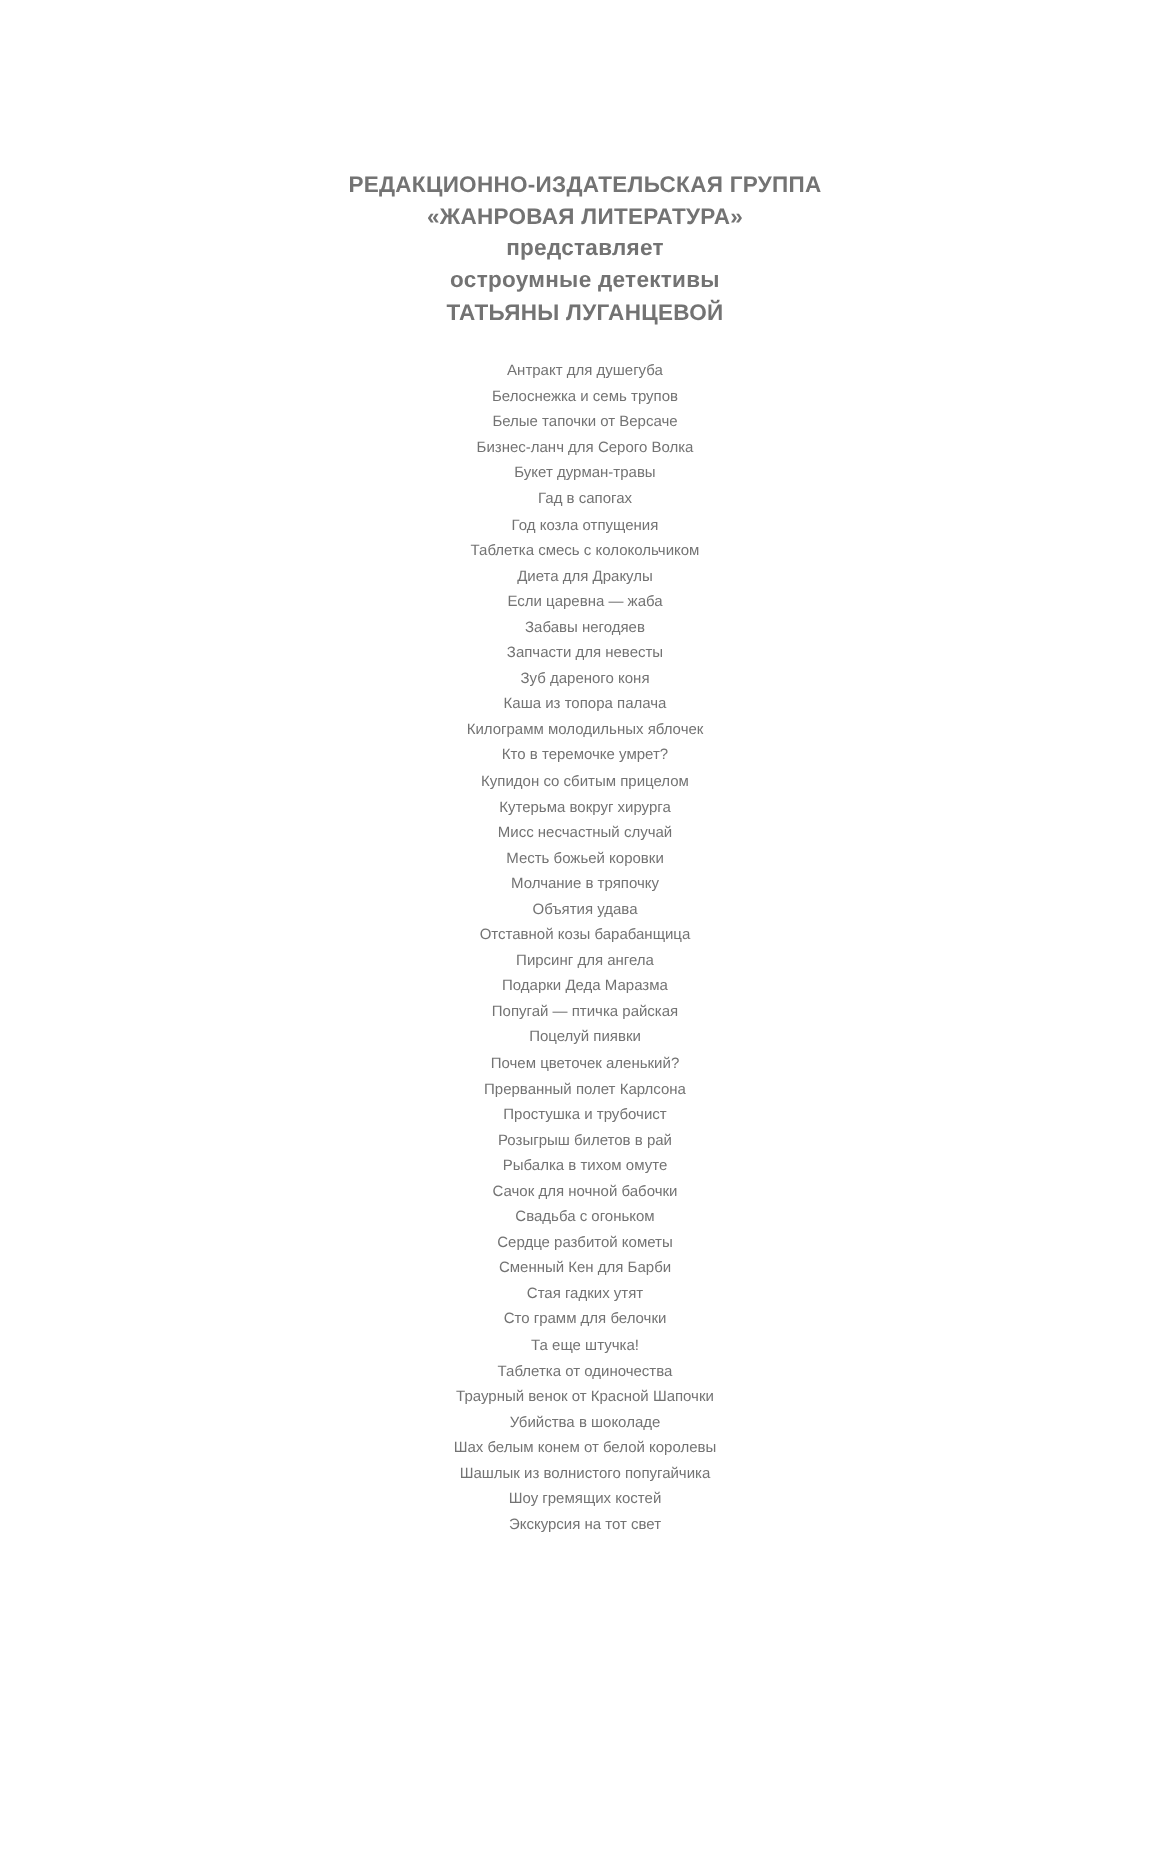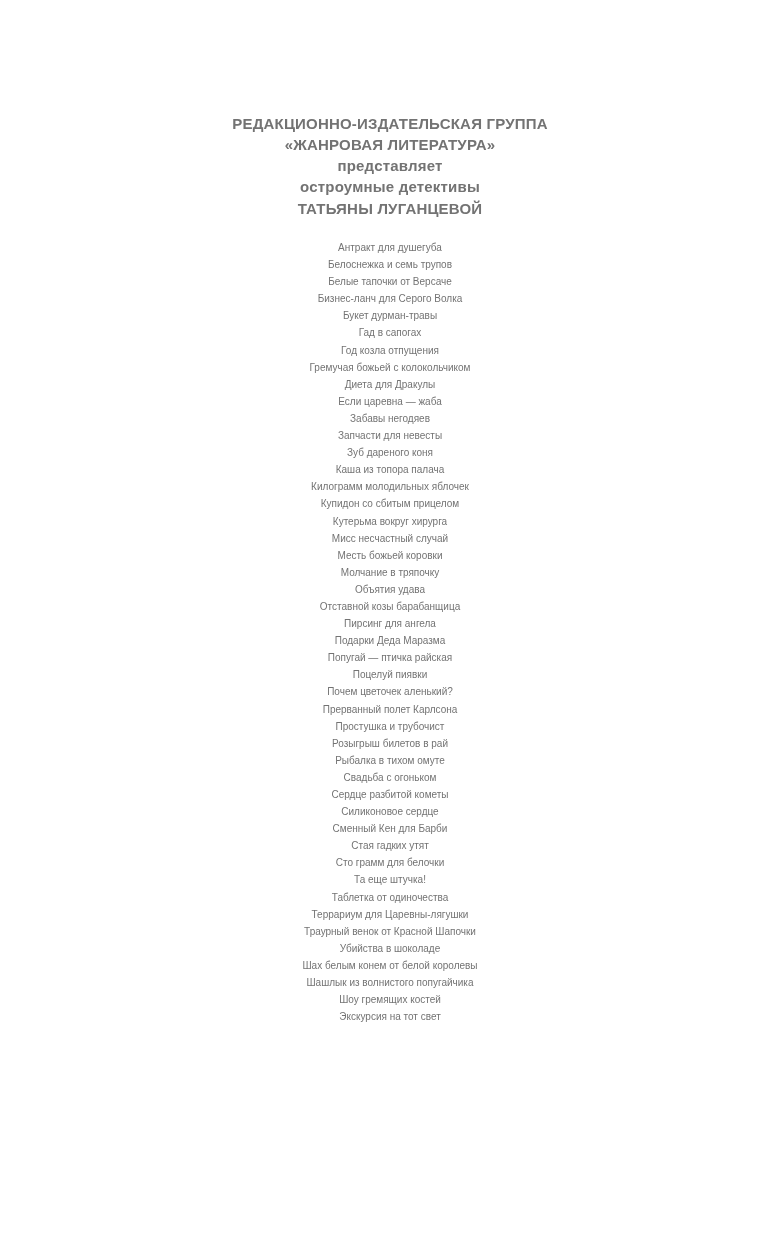--- a/index.html
+++ b/index.html
@@ -61,7 +61,7 @@
         <div class="book-title">Букет дурман-травы</div>
         <div class="book-title">Гад в сапогах</div>
         <div class="book-title">Год козла отпущения</div>
-        <div class="book-title">Гремучая божьей с колокольчиком</div>
+        <div class="book-title">Таблетка смесь с колокольчиком</div>
         <div class="book-title">Диета для Дракулы</div>
         <div class="book-title">Если царевна — жаба</div>
         <div class="book-title">Забавы негодяев</div>

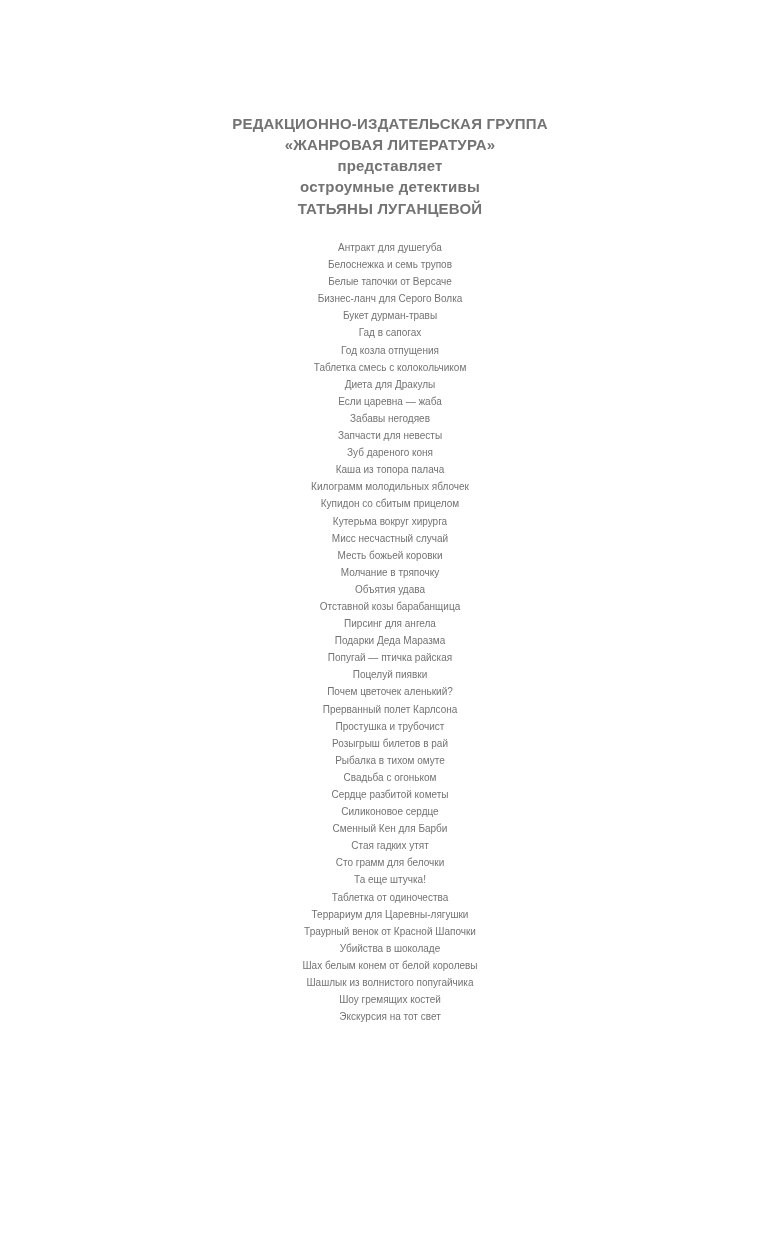--- a/index.html
+++ b/index.html
@@ -69,6 +69,7 @@
         <div class="book-title">Зуб дареного коня</div>
         <div class="book-title">Каша из топора палача</div>
         <div class="book-title">Килограмм молодильных яблочек</div>
+        <div class="book-title">Кто в теремочке умрет?</div>
         <div class="book-title">Купидон со сбитым прицелом</div>
         <div class="book-title">Кутерьма вокруг хирурга</div>
         <div class="book-title">Мисс несчастный случай</div>

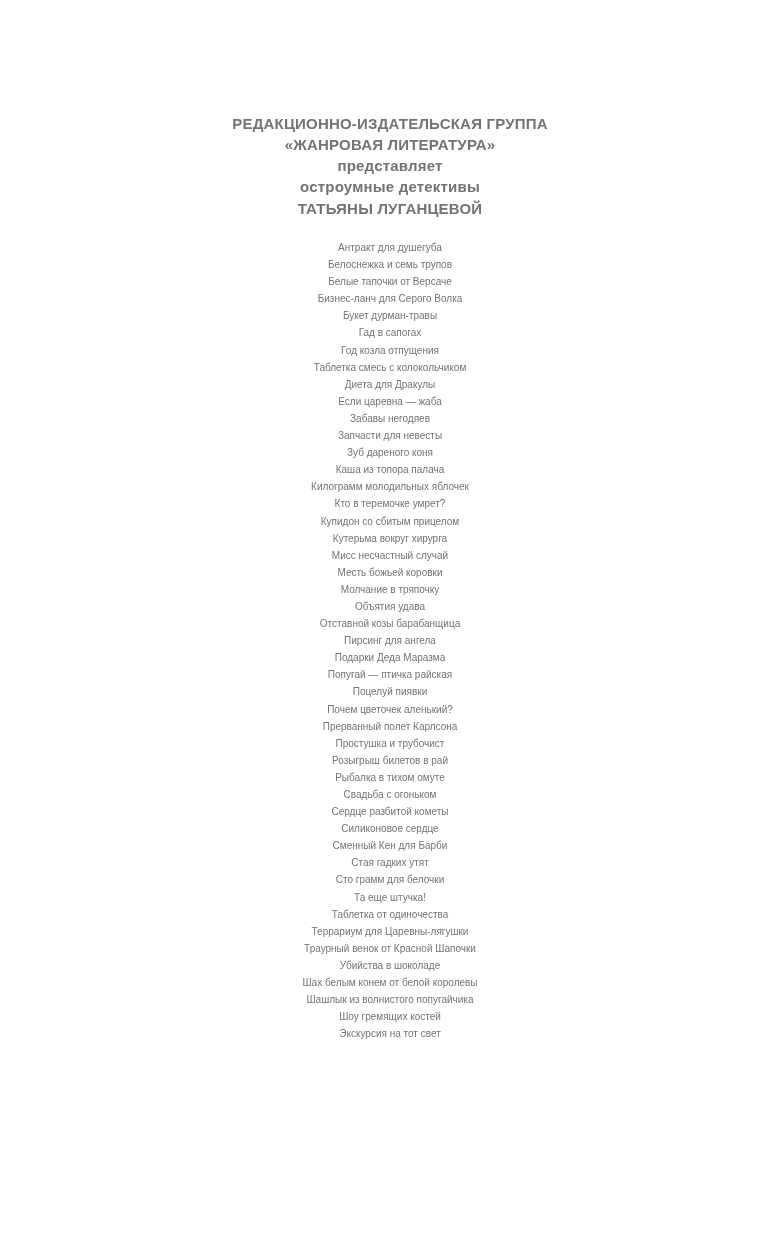--- a/index.html
+++ b/index.html
@@ -86,6 +86,7 @@
         <div class="book-title">Простушка и трубочист</div>
         <div class="book-title">Розыгрыш билетов в рай</div>
         <div class="book-title">Рыбалка в тихом омуте</div>
+        <div class="book-title">Сачок для ночной бабочки</div>
         <div class="book-title">Свадьба с огоньком</div>
         <div class="book-title">Сердце разбитой кометы</div>
         <div class="book-title">Силиконовое сердце</div>

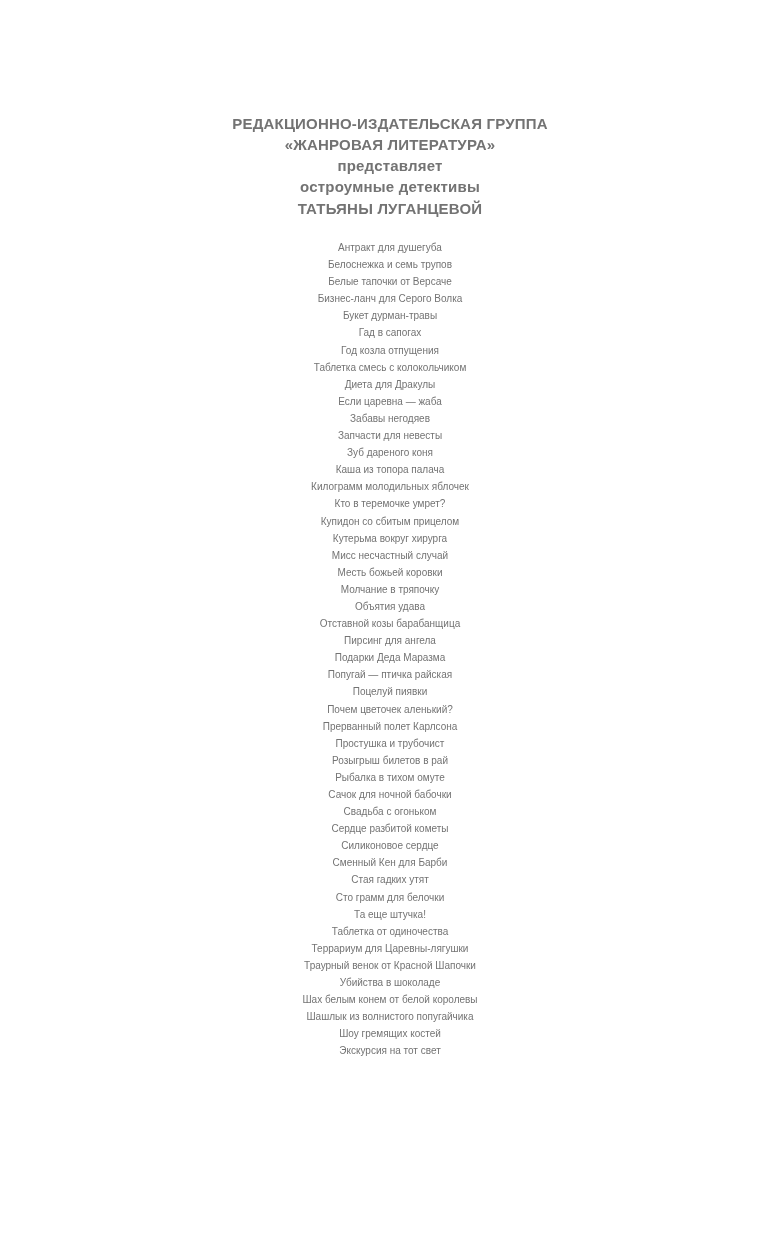--- a/index.html
+++ b/index.html
@@ -89,7 +89,6 @@
         <div class="book-title">Сачок для ночной бабочки</div>
         <div class="book-title">Свадьба с огоньком</div>
         <div class="book-title">Сердце разбитой кометы</div>
-        <div class="book-title">Силиконовое сердце</div>
         <div class="book-title">Сменный Кен для Барби</div>
         <div class="book-title">Стая гадких утят</div>
         <div class="book-title">Сто грамм для белочки</div>

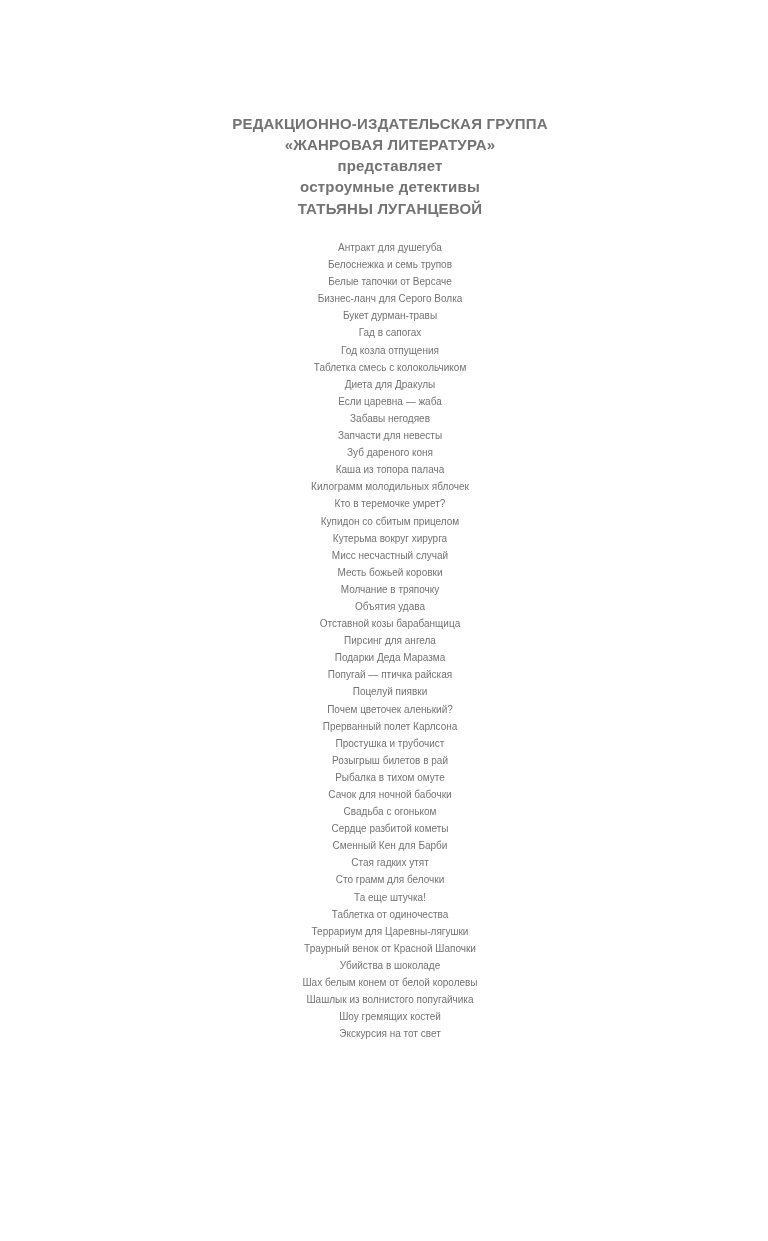--- a/index.html
+++ b/index.html
@@ -94,7 +94,6 @@
         <div class="book-title">Сто грамм для белочки</div>
         <div class="book-title">Та еще штучка!</div>
         <div class="book-title">Таблетка от одиночества</div>
-        <div class="book-title">Террариум для Царевны-лягушки</div>
         <div class="book-title">Траурный венок от Красной Шапочки</div>
         <div class="book-title">Убийства в шоколаде</div>
         <div class="book-title">Шах белым конем от белой королевы</div>

